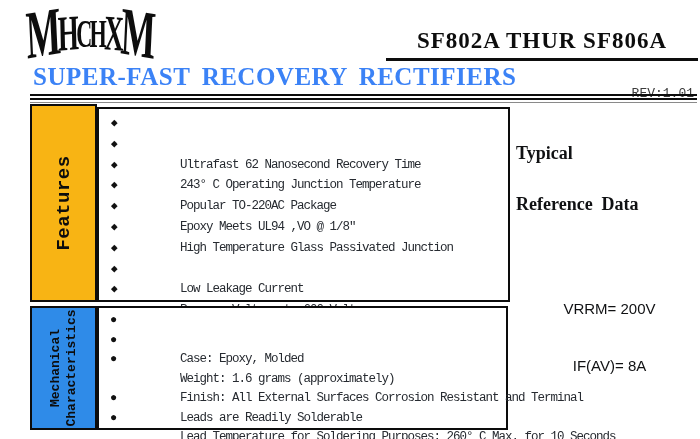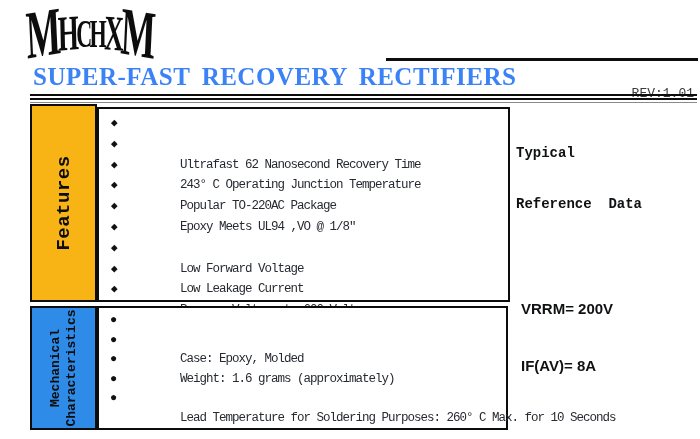--- a/index.html
+++ b/index.html
@@ -73,6 +73,7 @@
       <span class="lg lg5">M</span>
     </div>
 
+  <div class="part-range">SF802A THUR SF806A</div>
   <div class="part-underline"></div>
 
   <h1 class="title">SUPER-FAST RECOVERY RECTIFIERS</h1>

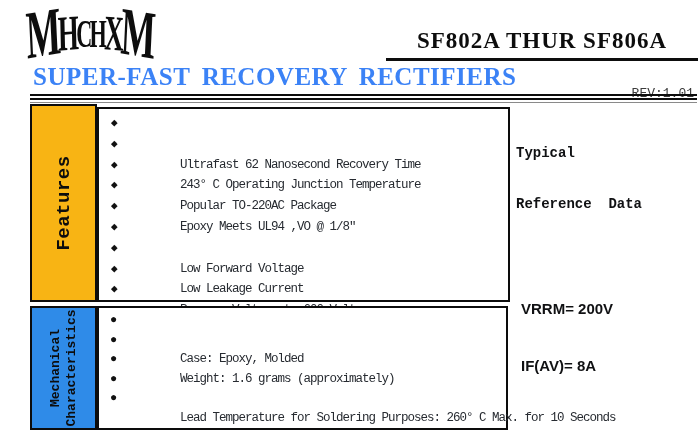--- a/index.html
+++ b/index.html
@@ -54,8 +54,8 @@
 
   
   .trd{position:absolute;left:516px;top:111px;width:182px;color:#101113;}
-  .trd-head{font-weight:bold;font-size:14px;line-height:17px;white-space:pre;
-        font-family:Liberation Mono, monospace;}
+  .trd-head{font-weight:bold;font-size:18px;line-height:17px;white-space:pre;
+        font-family:Liberation Serif, serif;}
   .trd-group{margin-top:14px;padding-left:5px;white-space:pre;
         font-family:"Liberation Sans",sans-serif;font-weight:bold;font-size:15px;line-height:19px;}
 </style>

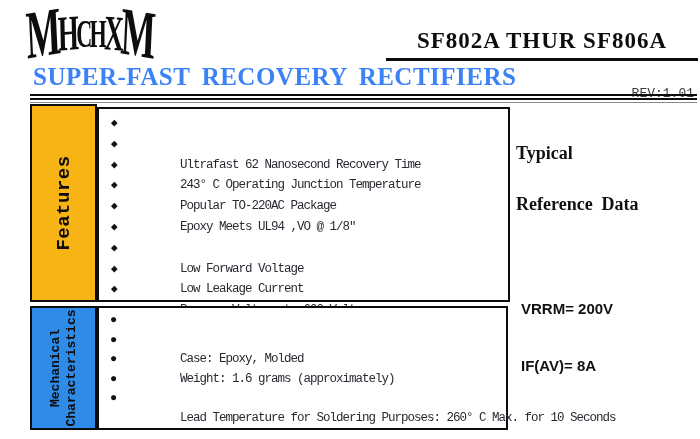--- a/index.html
+++ b/index.html
@@ -113,6 +113,7 @@
 
       <div class="f-item">
         <span class="diamond">◆</span>
+        <span class="f-text">High Temperature Glass Passivated Junction</span>
       </div>
 
       <div class="f-item">

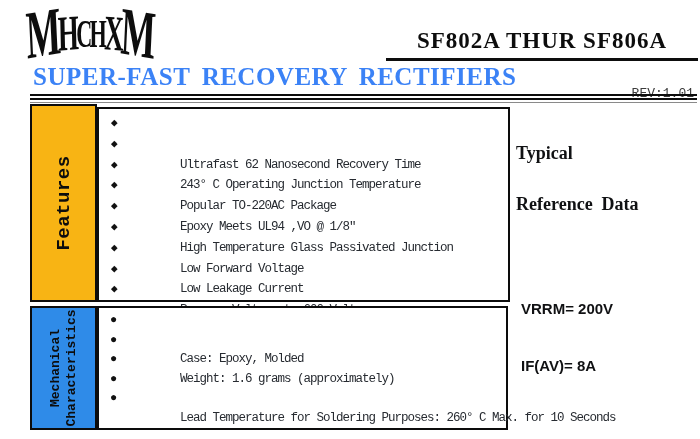--- a/index.html
+++ b/index.html
@@ -118,7 +118,6 @@
 
       <div class="f-item">
         <span class="diamond">◆</span>
-        <span class="f-text">Low Forward Voltage</span>
       </div>
 
       <div class="f-item">

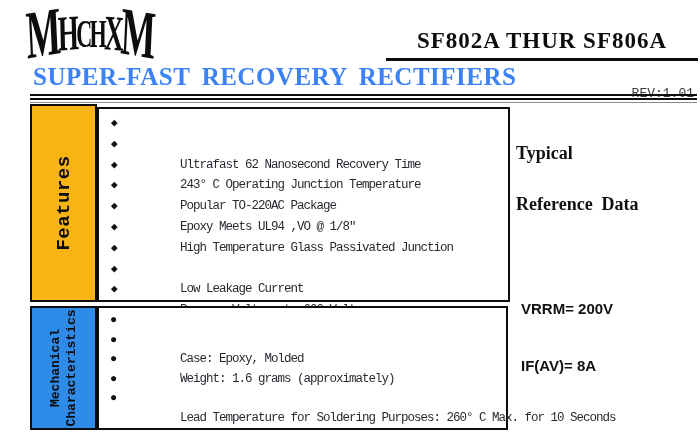--- a/index.html
+++ b/index.html
@@ -57,7 +57,7 @@
   .trd-head{font-weight:bold;font-size:18px;line-height:17px;white-space:pre;
         font-family:Liberation Serif, serif;}
   .trd-group{margin-top:14px;padding-left:5px;white-space:pre;
-        font-family:"Liberation Sans",sans-serif;font-weight:bold;font-size:15px;line-height:19px;}
+        font-family:"Liberation Sans",sans-serif;font-weight:normal;font-size:15px;line-height:19px;text-align:center;}
 </style>
 </head>
 <body>

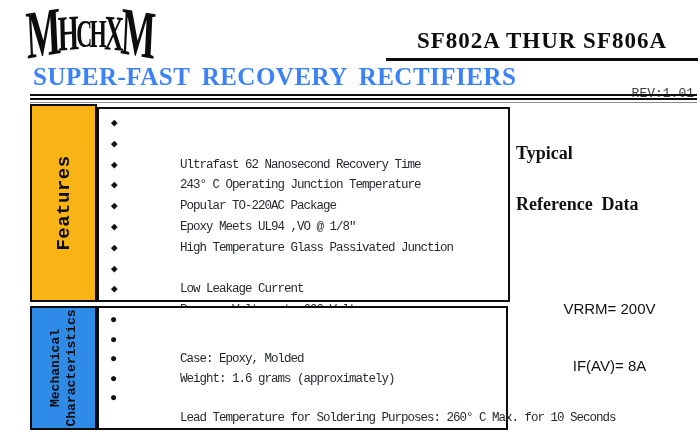--- a/index.html
+++ b/index.html
@@ -176,6 +176,7 @@
 
       <div class="m-item">
         <span class="circle">●</span>
+        <span class="m-text">Finish: All External Surfaces Corrosion Resistant and Terminal</span>
       </div>
 
 

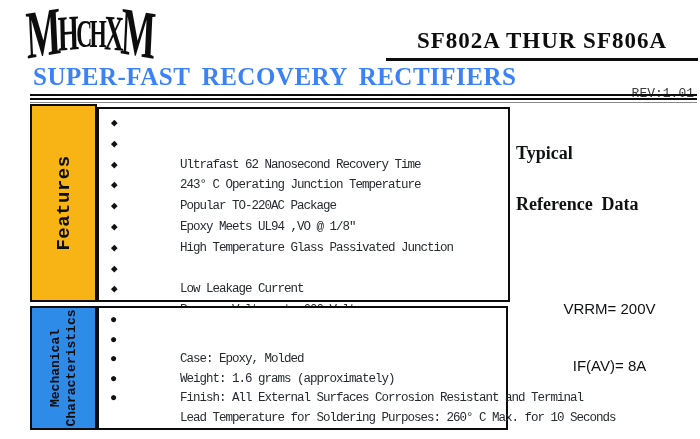--- a/index.html
+++ b/index.html
@@ -179,6 +179,10 @@
         <span class="m-text">Finish: All External Surfaces Corrosion Resistant and Terminal</span>
       </div>
 
+      <div class="m-item">
+        
+        <span class="m-text">Leads are Readily Solderable</span>
+      </div>
 
       <div class="m-item">
         <span class="circle">●</span>

